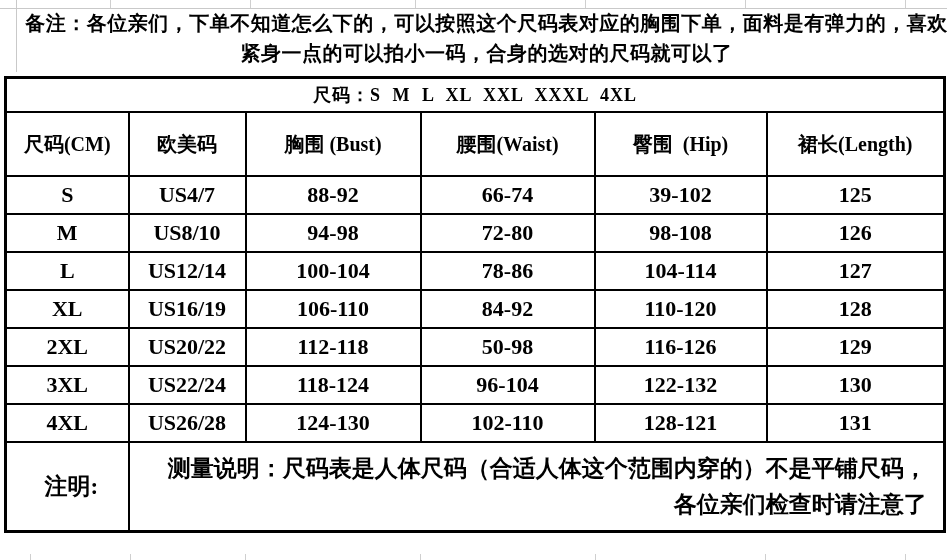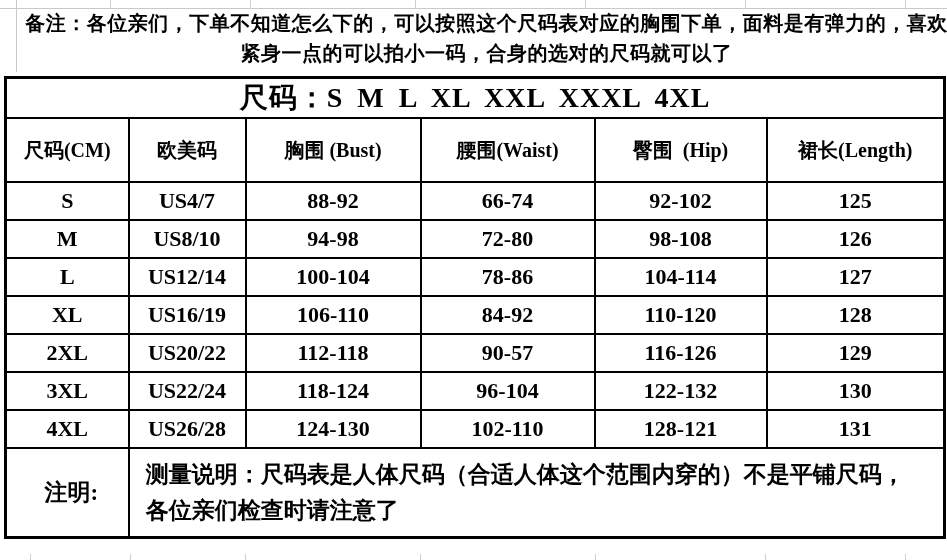--- a/index.html
+++ b/index.html
@@ -40,7 +40,7 @@
     font-weight: bold; overflow: hidden;
   }
   tr.title-row td {
-    height: 32px; font-size: 28px; letter-spacing: 1px; word-spacing: 6px; margin-top: 11px;
+    height: 32px; font-size: 18px; letter-spacing: 1px; word-spacing: 6px; margin-top: 11px;
   }
   tr.header-row th {
     height: 62px; font-size: 20px; white-space: pre;

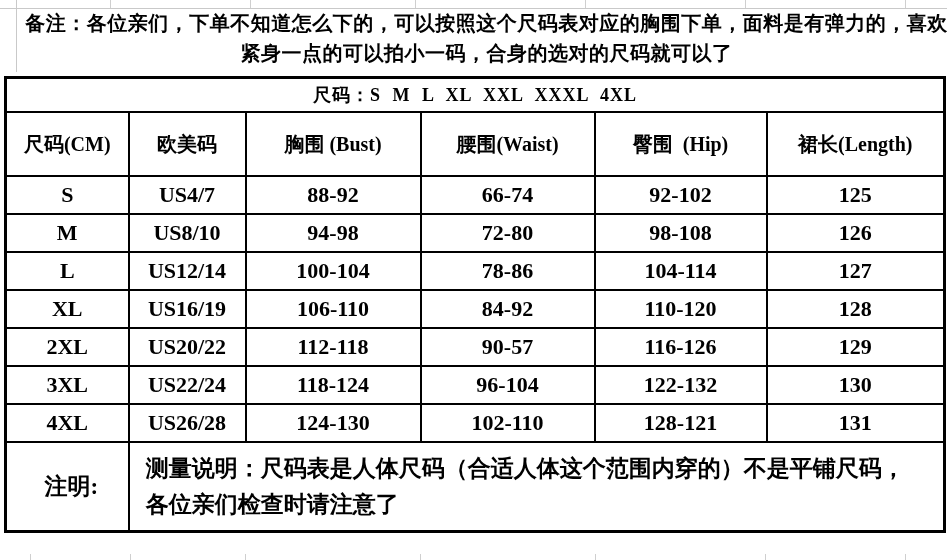--- a/index.html
+++ b/index.html
@@ -97,7 +97,7 @@
         <td>US4/7</td>
         <td>88-92</td>
         <td>66-74</td>
-        <td>92-102</td>
+        <td>39-102</td>
         <td>125</td>
       </tr>
       <tr class="data-row">

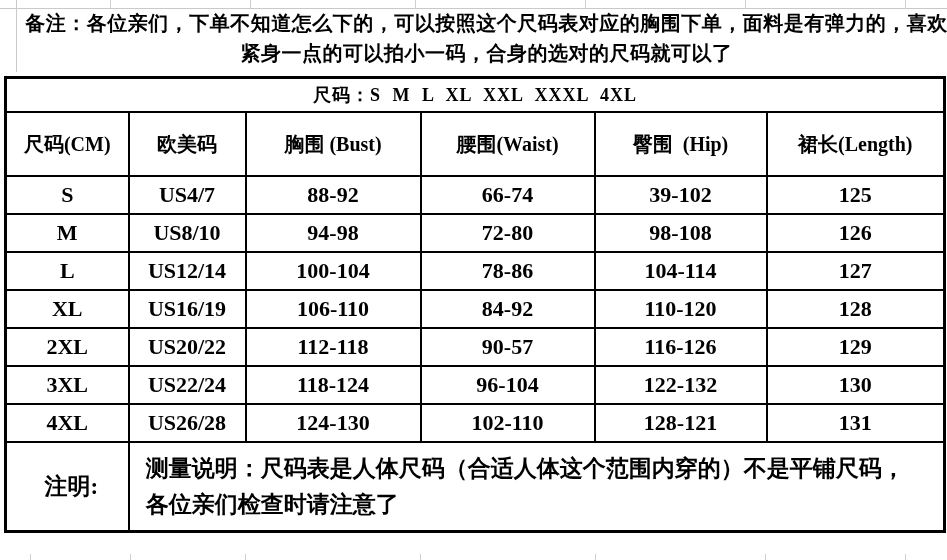--- a/index.html
+++ b/index.html
@@ -128,7 +128,7 @@
         <td>2XL</td>
         <td>US20/22</td>
         <td>112-118</td>
-        <td>90-57</td>
+        <td>50-98</td>
         <td>116-126</td>
         <td>129</td>
       </tr>

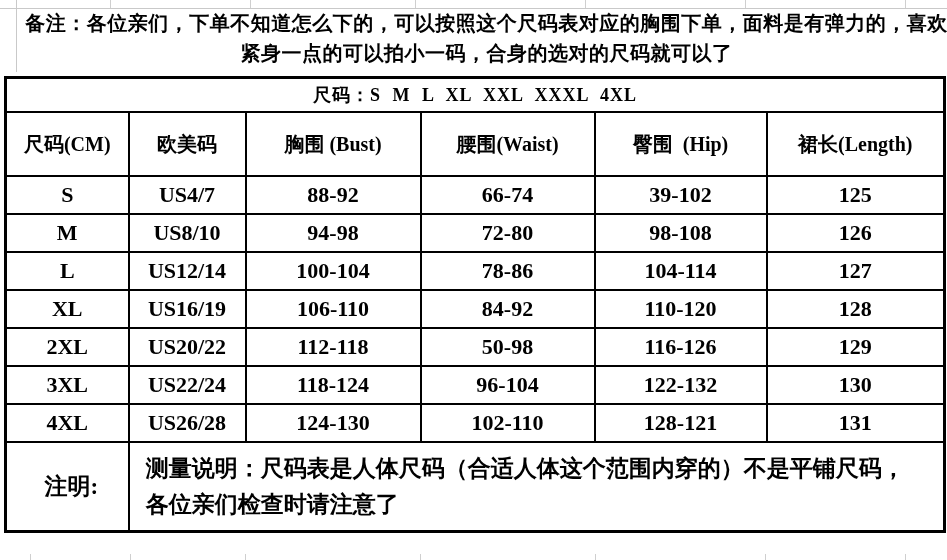--- a/index.html
+++ b/index.html
@@ -49,7 +49,7 @@
   tr.footer-row td { height: 87px; font-size: 23px; }
   td.footer-label { text-align: center; padding-left: 8px; }
   td.footer-note div {
-    width: 96%; margin: 0 auto; text-align: left;
+    width: 96%; margin: 0 auto; text-align: right;
     font-size: 23px; line-height: 36px;
   }
 </style>

